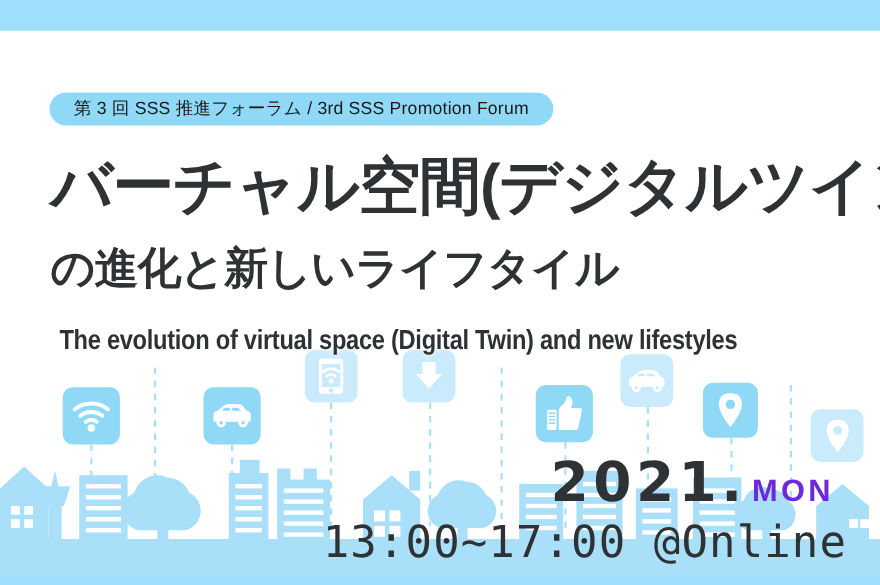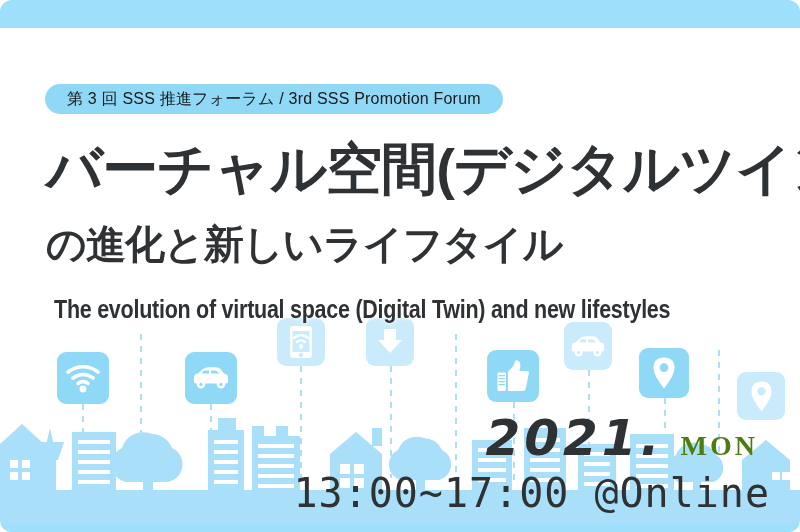--- a/index.html
+++ b/index.html
@@ -9,7 +9,7 @@
     font-family:"Liberation Sans","DejaVu Sans",sans-serif;
   }
   .banner{
-    position:relative;width:800px;height:532px;overflow:hidden;background:#ffffff;border-radius:12px;
+    position:relative;width:800px;height:532px;overflow:hidden;background:#ffffff;
   }
 
   

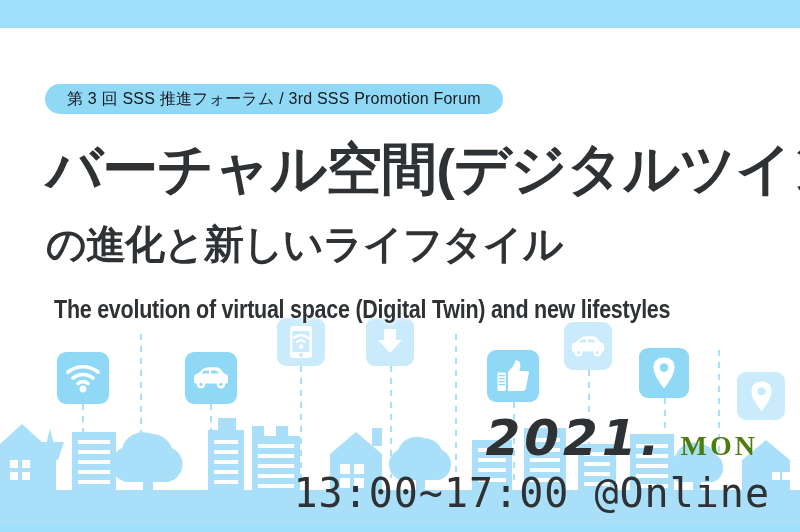--- a/index.html
+++ b/index.html
@@ -72,7 +72,6 @@
   .date-main{
     font-size:50px;font-weight:bold;color:#2f3234;letter-spacing:4px;
     font-family:"DejaVu Sans",sans-serif;
-    font-style:italic;
   }
   .date-accent{
     font-size:58px;font-weight:bold;color:#e8402a;letter-spacing:1px;

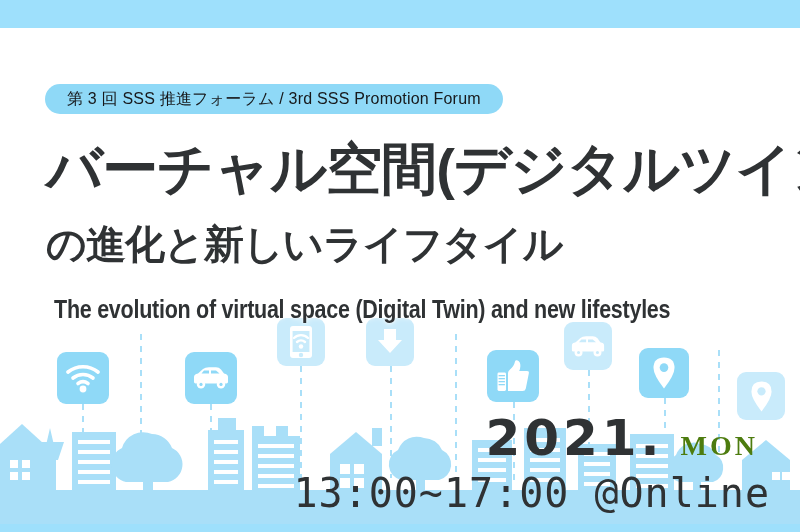--- a/index.html
+++ b/index.html
@@ -78,8 +78,8 @@
     font-family:"DejaVu Sans",sans-serif;
   }
   .date-dow{
-    font-size:28px;font-weight:bold;color:#4d7c0f;letter-spacing:3px;
-    margin-left:17px;font-family:Liberation Serif, serif;
+    font-size:28px;font-weight:bold;color:#6d28d9;letter-spacing:3px;
+    margin-left:5px;font-family:Liberation Sans, sans-serif;
   }
 
   .time-row{

